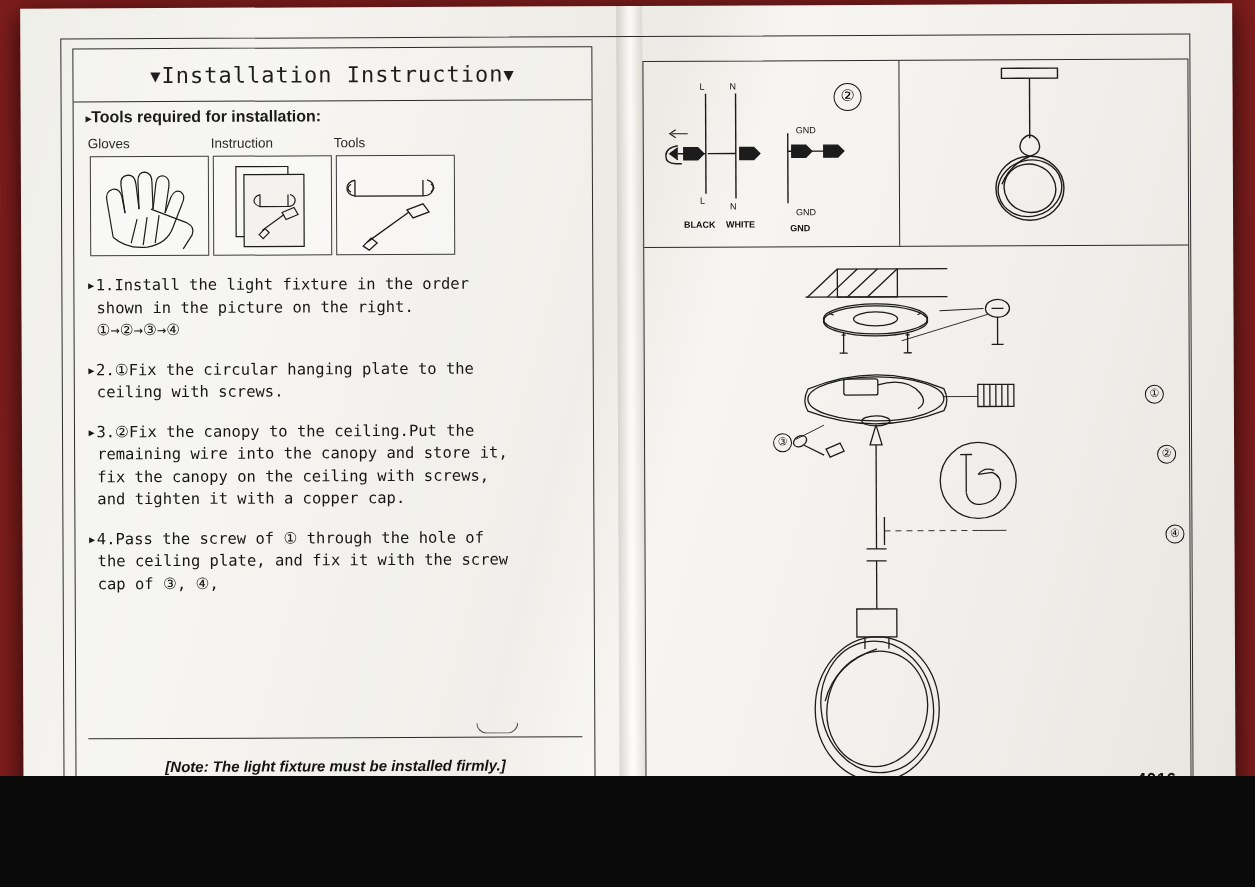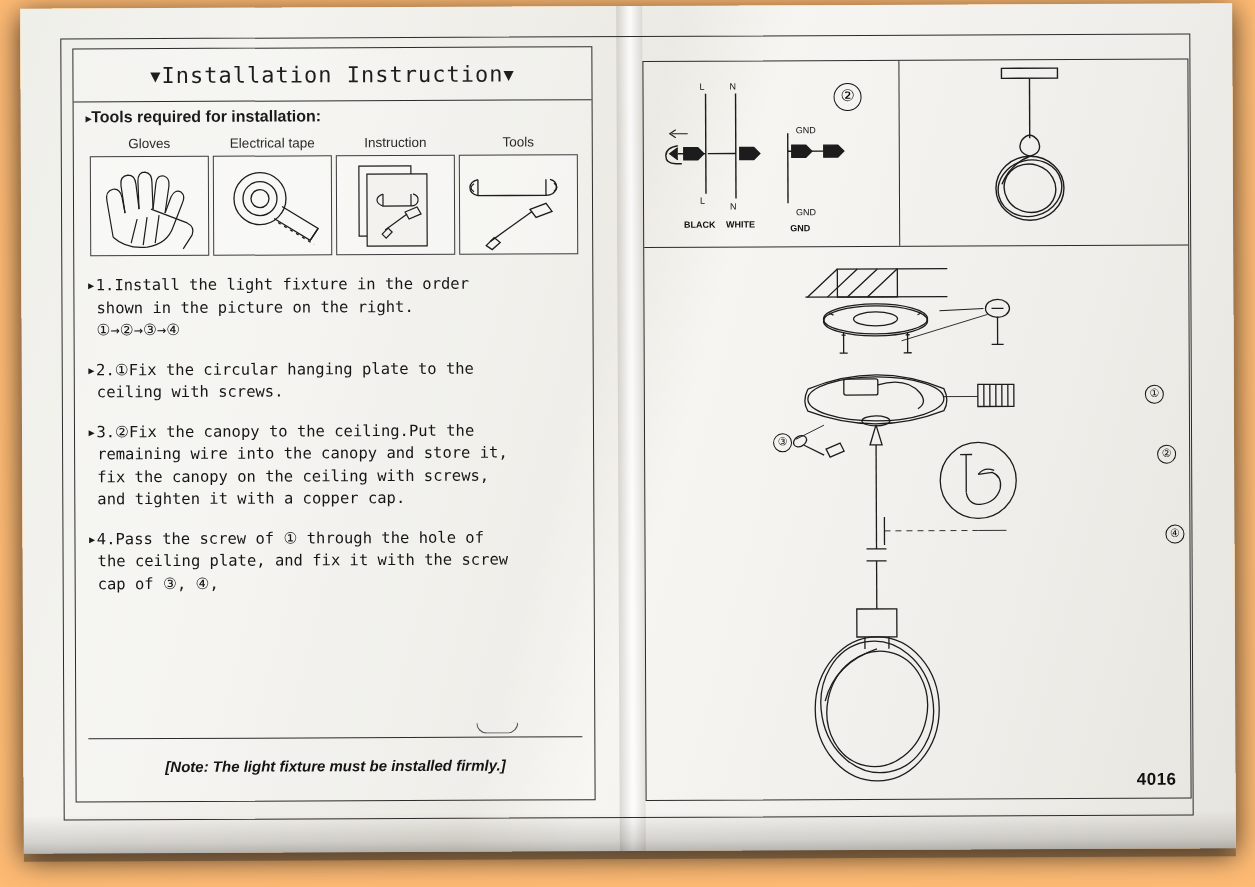--- a/index.html
+++ b/index.html
@@ -4,7 +4,7 @@
 <style>
   html,body{margin:0;padding:0;background:#0a0a0a;}
   body{width:1255px;height:887px;overflow:hidden;font-family:"Liberation Sans",sans-serif;}
-  .stage{position:relative;width:1255px;height:887px;background:#fdba74;overflow:hidden;}
+  .stage{position:relative;width:1255px;height:776px;background:#7f1d1d;overflow:hidden;}
 
   
   .sheet{

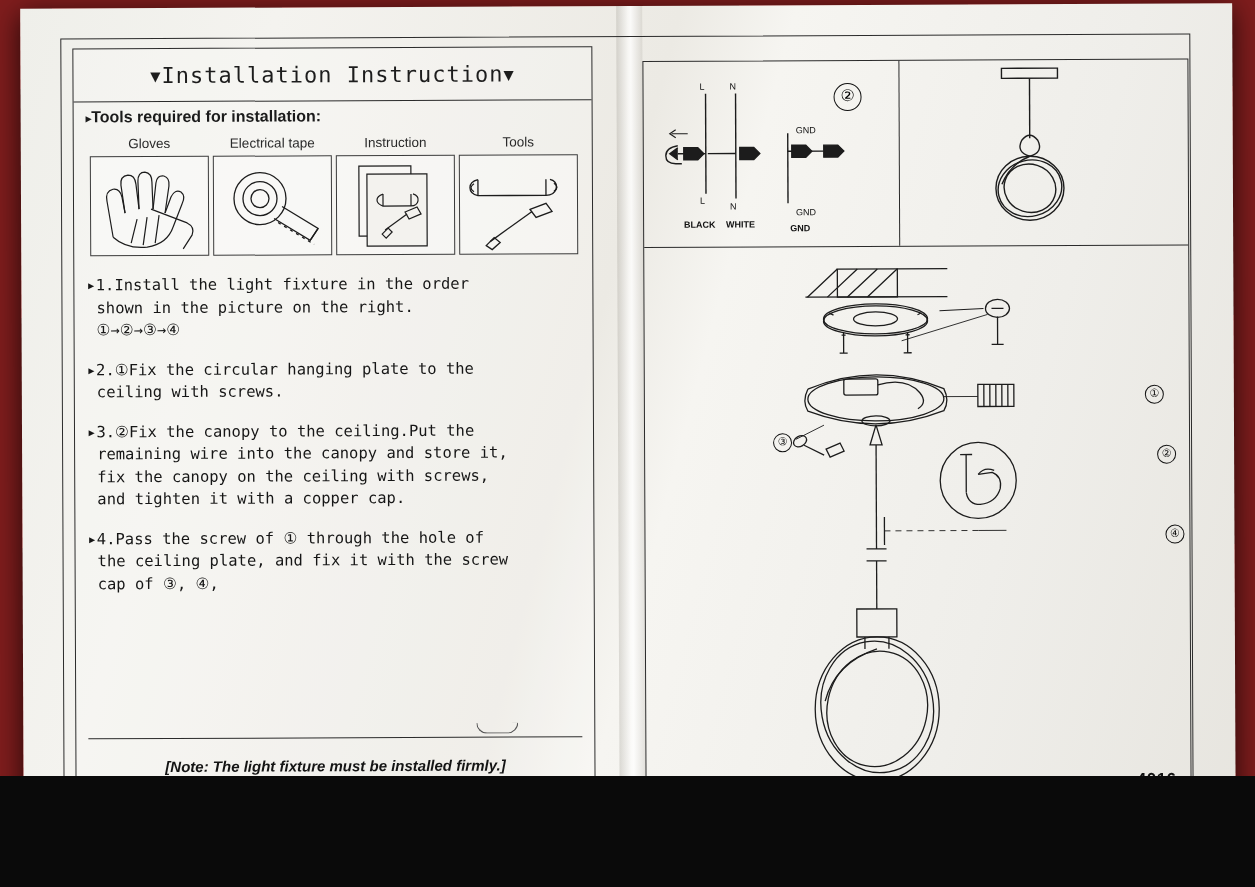--- a/index.html
+++ b/index.html
@@ -36,7 +36,7 @@
   .tools-head .arr{font-size:11px;}
 
   .tools-row{position:absolute;left:14px;top:87px;width:492px;display:flex;}
-  .tool{width:123px;text-align:center;}
+  .tool{width:123px;}
   .tool .cap{font-size:13.5px;color:#2a2a2a;margin-bottom:5px;}
   .tool .bx{height:98px;border:1.2px solid #3a3a3a;margin:0 2px;position:relative;background:rgba(255,255,255,.35);}
 

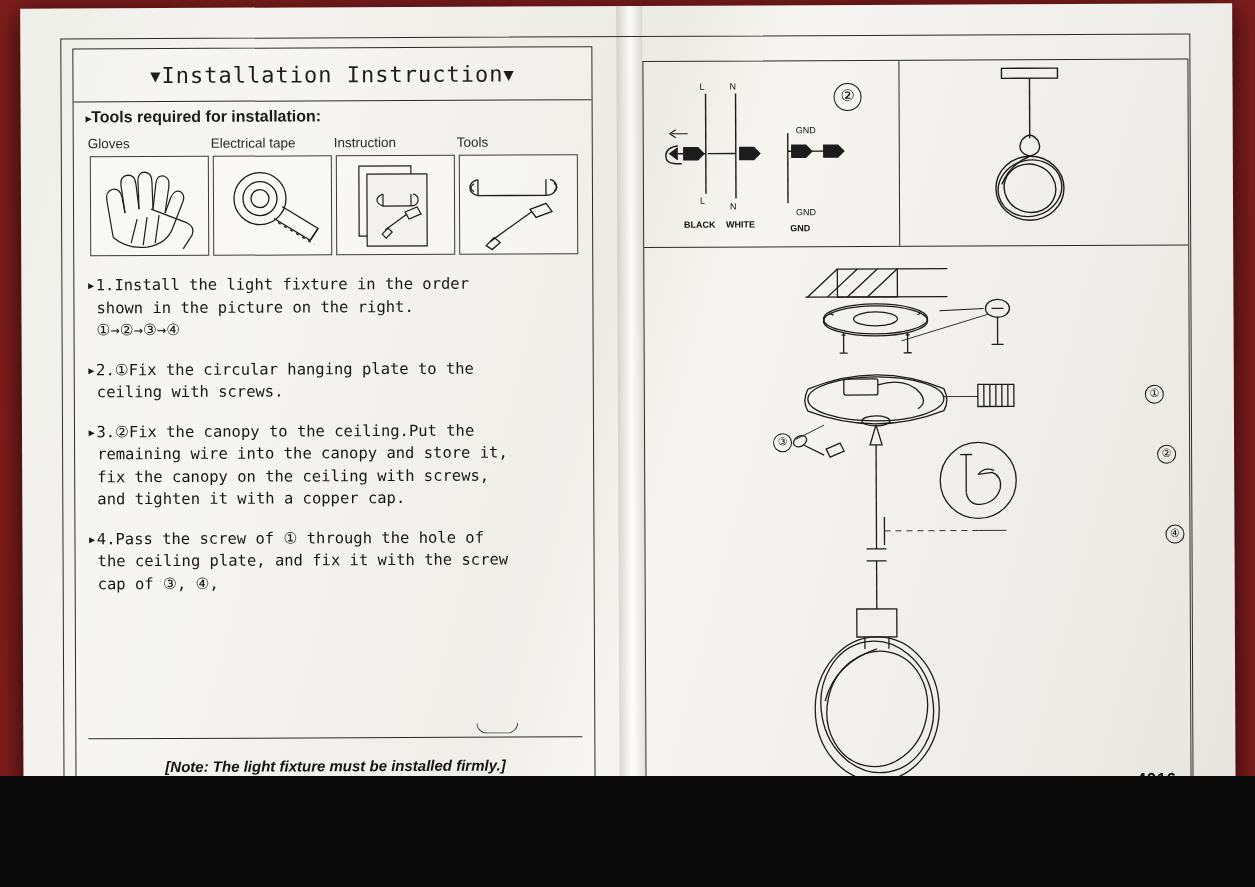--- a/index.html
+++ b/index.html
@@ -107,21 +107,6 @@
             </div>
           </div>
 
-          <div class="tool">
-            <div class="cap">Electrical tape</div>
-            <div class="bx">
-              <svg width="119" height="96" viewBox="0 0 119 96">
-                <g class="ln" stroke-width="1.3">
-                  <circle cx="46" cy="42" r="26"></circle>
-                  <circle cx="46" cy="42" r="17"></circle>
-                  <circle cx="46" cy="42" r="9"></circle>
-                  <path d="M60 62 L96 84 L104 72 L68 50"></path>
-                  <path d="M64 66 L100 88" stroke-dasharray="3 4"></path>
-                  <path d="M96 84 L104 72"></path>
-                </g>
-              </svg>
-            </div>
-          </div>
 
           <div class="tool">
             <div class="cap">Instruction</div>

